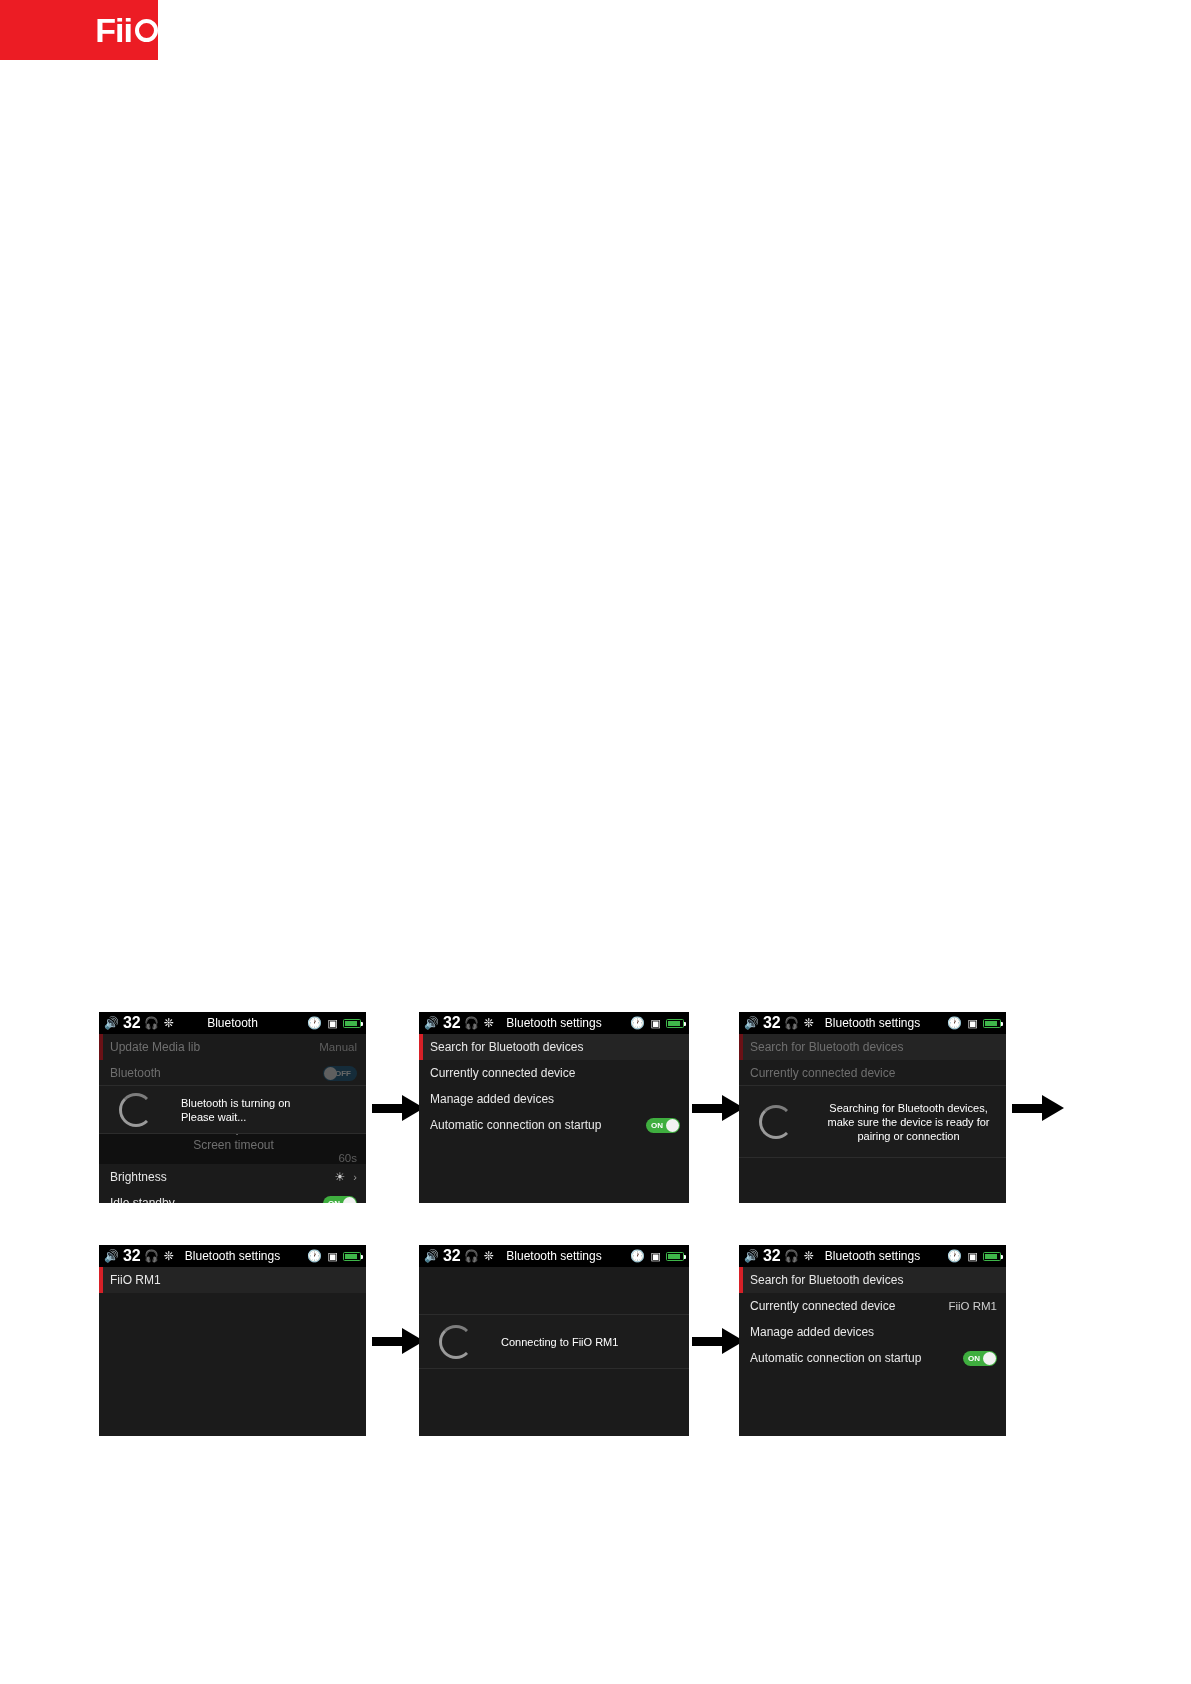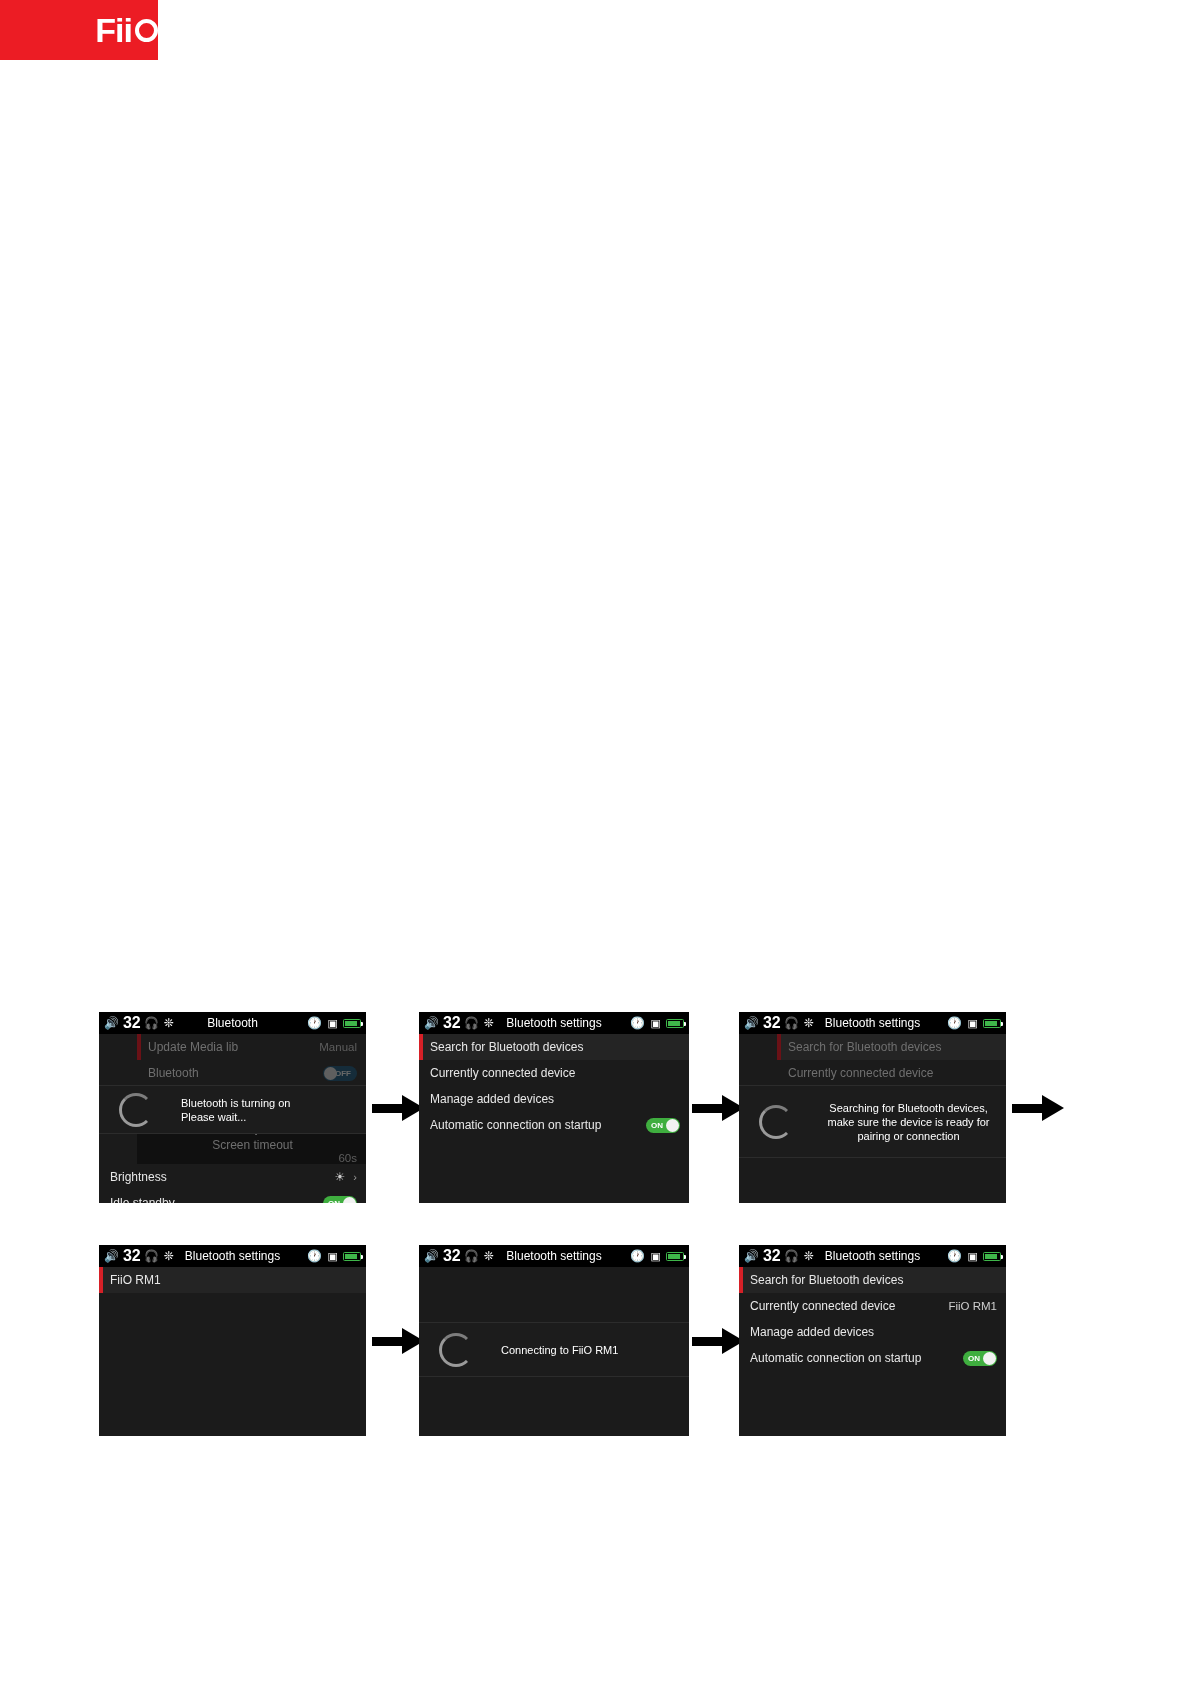--- a/index.html
+++ b/index.html
@@ -95,7 +95,7 @@
     padding:0 9px 0 11px;box-sizing:border-box;
     font-size:12px;color:#e8e8e8;position:relative;
   }
-  .row-item.dim{color:#6f6f6f;margin-left:38px;}
+  .row-item.dim{color:#6f6f6f;}
   .row-item .val{margin-left:auto;font-size:11.5px;color:#cfcfcf;}
   .row-item.dim .val{color:#5e5e5e;}
   .row-item.sel:before{

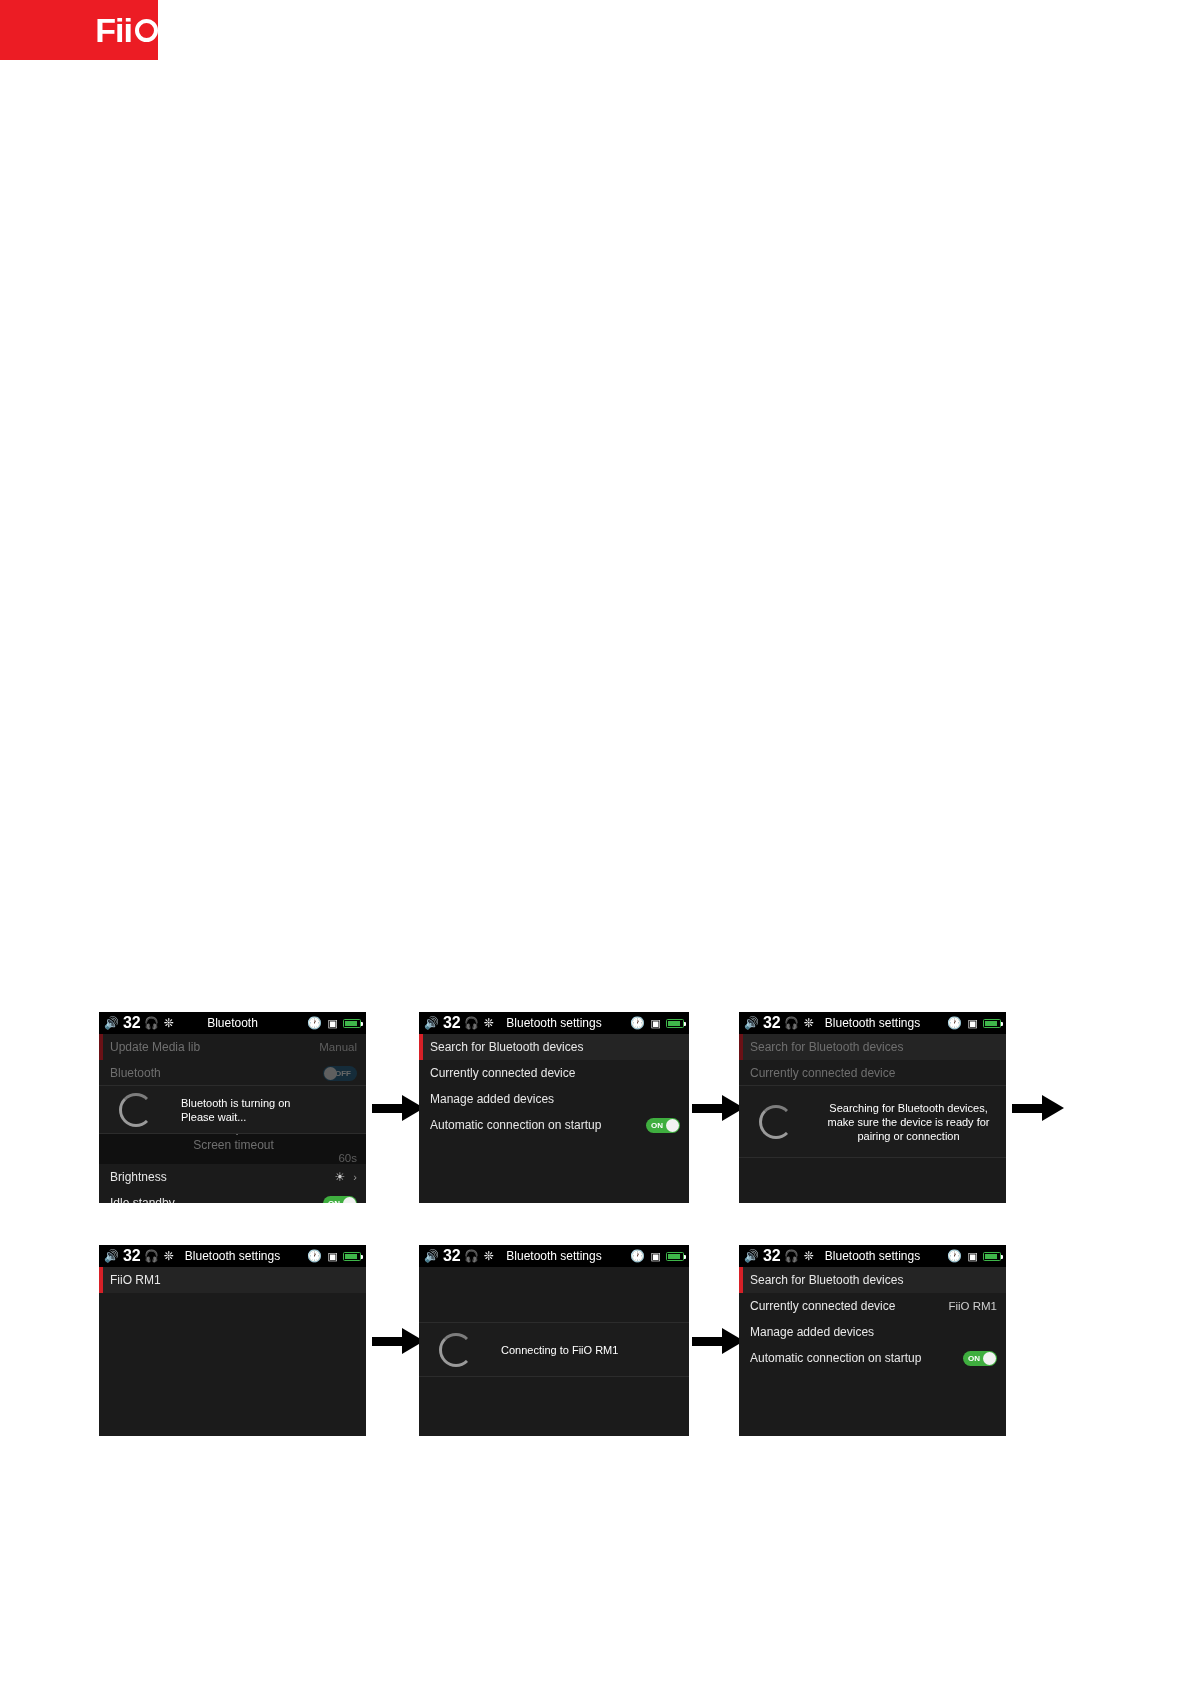--- a/index.html
+++ b/index.html
@@ -367,7 +367,7 @@
             </span>
         </span>
       </div>
-      <div class="modal" style="top:77px;height:55px;">
+      <div class="modal" style="top:69px;height:55px;">
         <div class="spinner"></div>
         <div class="modal-text">Connecting to FiiO RM1</div>
       </div>

